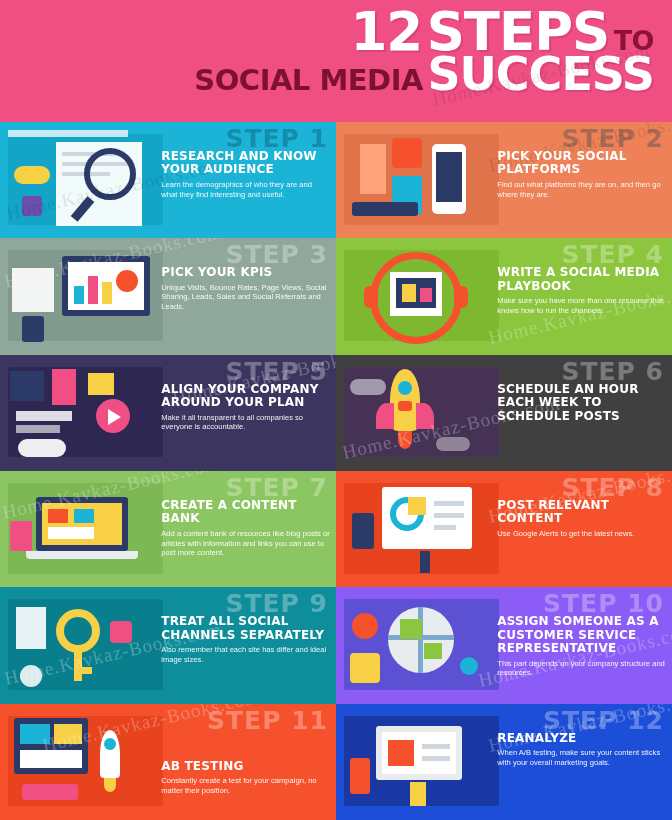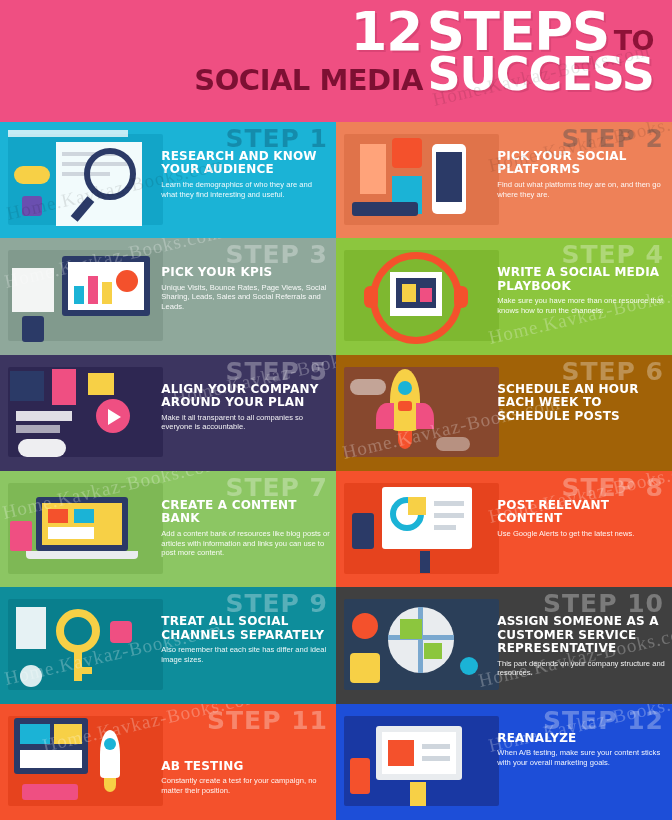--- a/index.html
+++ b/index.html
@@ -238,7 +238,7 @@
         </div>
         <div class="wm" style="left: 170px; top: 8px; font-size: 19px;">Home.Kavkaz-Books.com</div>
       </div>
-      <div class="cell right" style="background: #a16207;">
+      <div class="cell right" style="background: #404040;">
         <div class="art">
           <div class="sh" style="left:8px;top:12px;width:46%;height:78%;background:#51157e;opacity:.33;border-radius:2px"></div>
           <div class="sh" style="left:54px;top:14px;width:30px;height:62px;background:#f7d046;border-radius:50% 50% 8px 8px"></div>

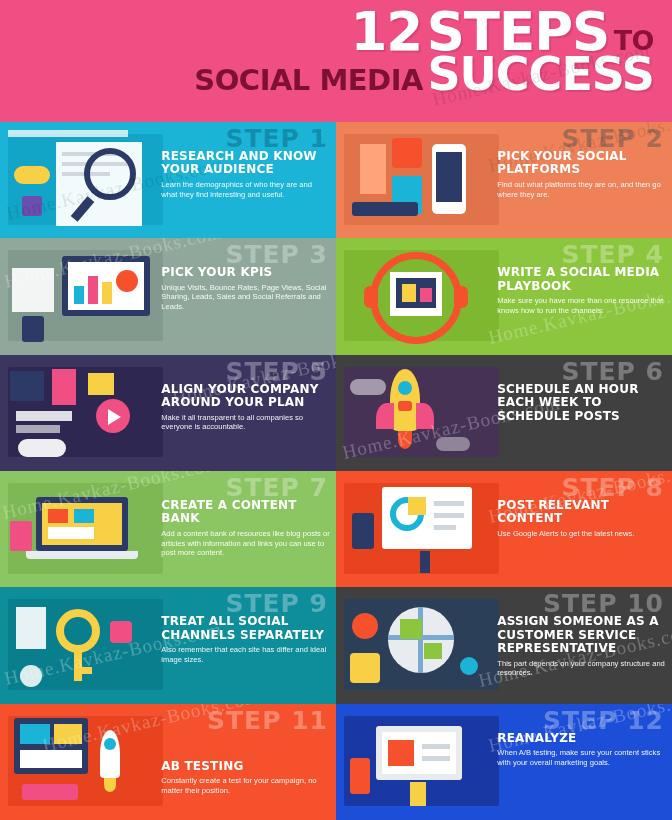--- a/index.html
+++ b/index.html
@@ -310,7 +310,7 @@
         </div>
         <div class="wm" style="left: 2px; top: 56px; font-size: 19px;">Home.Kavkaz-Books.com</div>
       </div>
-      <div class="cell right" style="background: #404040;">
+      <div class="cell right" style="background: #8b5cf6;">
         <div class="art">
           <div class="sh" style="left:8px;top:12px;width:46%;height:78%;background:#003e8b;opacity:.33;border-radius:2px"></div>
           <div class="sh" style="left:52px;top:20px;width:66px;height:66px;background:#e9ecef;border-radius:50%"></div>

